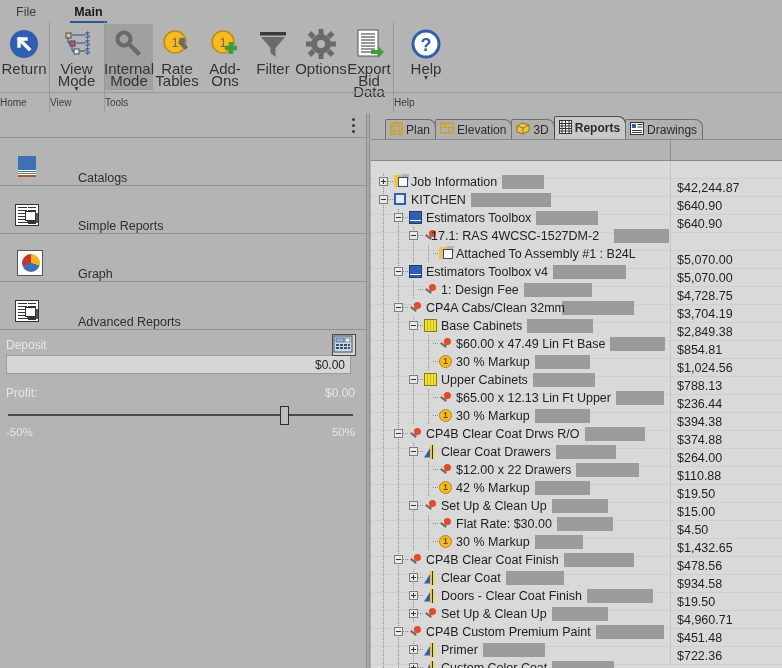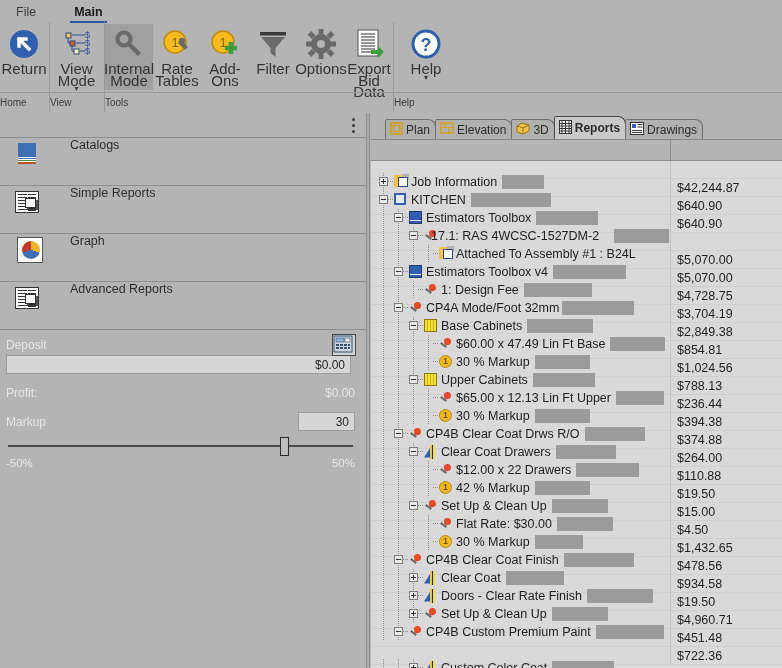--- a/index.html
+++ b/index.html
@@ -39,8 +39,8 @@
   .left-topbar { height:25px; position:relative; border-bottom:1px solid #8f8f8f; }
   .kebab { position:absolute; right:10px; top:5px; width:4px; height:16px; }
   .kebab i { display:block; width:3px; height:3px; background:#3a3a3a; margin-bottom:3px; border-radius:50%; }
-  .navitem { height:48px; display:flex; align-items:flex-start; padding-left:14px;
-             border-bottom:1px solid #8f8f8f; }
+  .navitem { height:48px; display:flex; align-items:flex-end; padding-left:14px;
+             border-bottom:1px solid #8f8f8f;gap:8px; }
   .navitem .nlabel { font-size:12.5px; margin-left:22px; color:#2e2e2e; }
   .navicon { width:34px; height:34px; position:relative; flex:0 0 34px; }
 

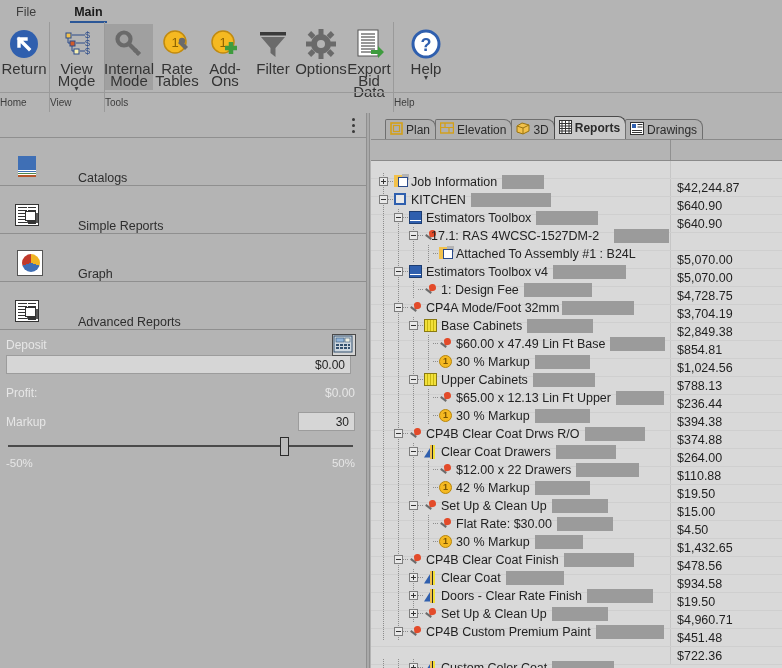--- a/index.html
+++ b/index.html
@@ -546,7 +546,7 @@
               <div class="pin"></div>
             </div>
             <div class="redact" style="left:191px;width:72px;"></div>
-            <div class="tlabel" style="left:55px;">CP4A Mode/Foot 32mm</div>
+            <div class="tlabel" style="left:55px;">CP4A Cabs/Clean 32mm</div>
           </div>
           <div class="colsep"></div>
           <div class="tcell-amt">$4,728.75</div>

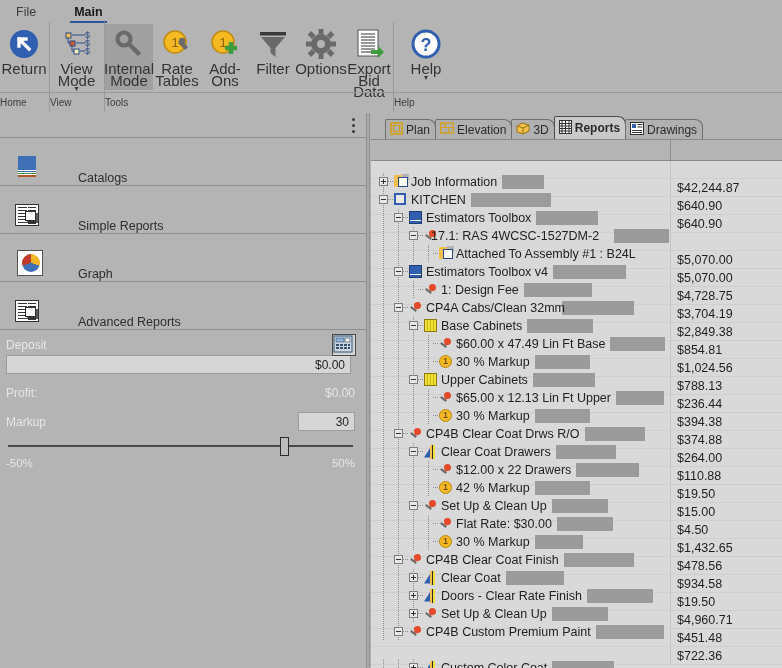--- a/index.html
+++ b/index.html
@@ -353,10 +353,6 @@
         <div class="lightval">$0.00</div>
       </div>
 
-      <div class="row-between" style="margin-top:12px;width:349px;">
-        <div class="fld-label" style="margin:0;">Markup</div>
-        <div class="txtinput" style="width:57px;">30</div>
-      </div>
 
       <div class="slider-track" style="width:349px;">
         <div class="slider-line"></div>

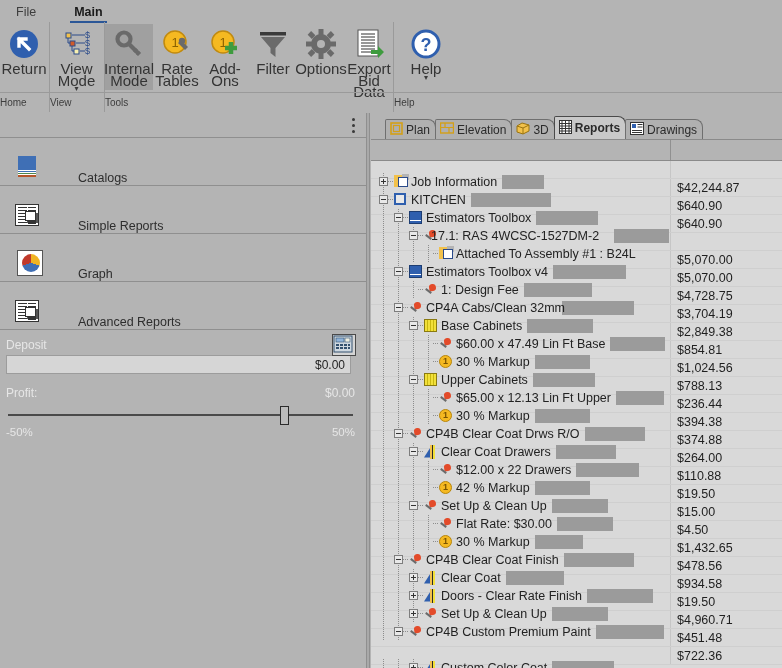--- a/index.html
+++ b/index.html
@@ -796,7 +796,7 @@
               <div class="brush"></div>
             </div>
             <div class="redact" style="left:216px;width:66px;"></div>
-            <div class="tlabel" style="left:70px;">Doors - Clear Rate Finish</div>
+            <div class="tlabel" style="left:70px;">Doors - Clear Coat Finish</div>
           </div>
           <div class="colsep"></div>
           <div class="tcell-amt">$934.58</div>

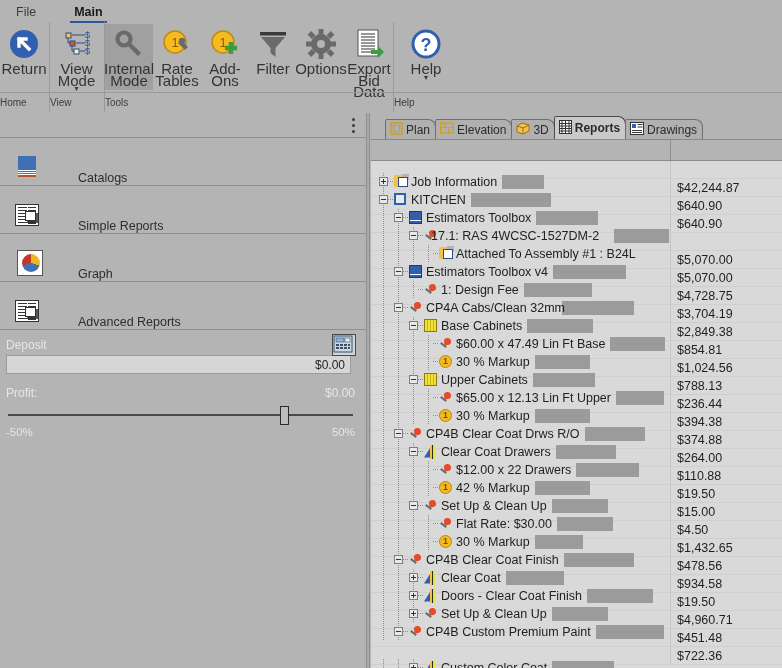--- a/index.html
+++ b/index.html
@@ -833,6 +833,18 @@
           <div class="tcell-amt">$4,960.71</div>
         </div>
         <div class="trow">
+          <div class="tcell-label">
+            <div class="guide" style="left:12px;"></div>
+            <div class="guide" style="left:27px;"></div>
+            <div class="guide" style="left:42px;"></div>
+            <div class="elbow" style="left:47px;width:6px;"></div>
+            <div class="expander plus" style="left:38px;"></div>
+            <div class="ticon" style="left:53px;">
+              <div class="brush"></div>
+            </div>
+            <div class="redact" style="left:112px;width:62px;"></div>
+            <div class="tlabel" style="left:70px;">Primer</div>
+          </div>
           <div class="colsep"></div>
           <div class="tcell-amt">$451.48</div>
         </div>

